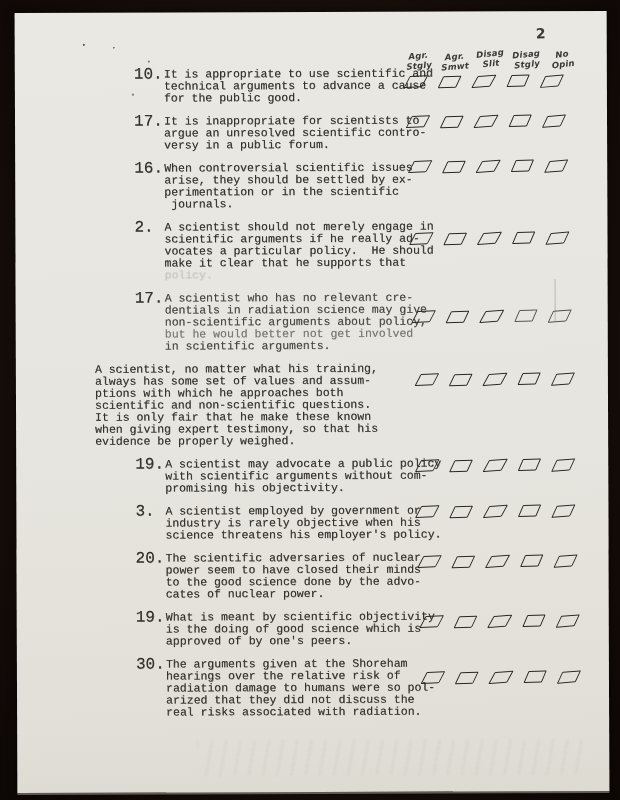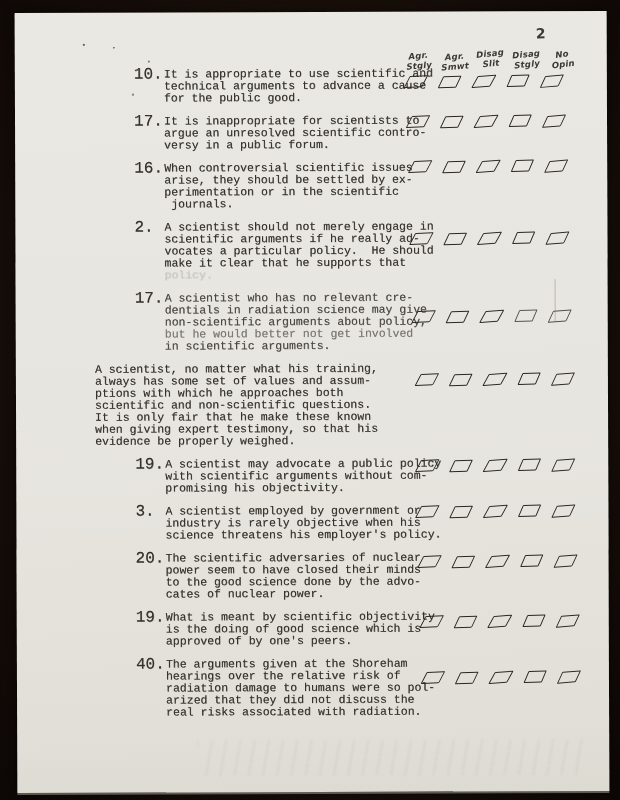--- a/index.html
+++ b/index.html
@@ -293,7 +293,7 @@
           </div>
         </div>
         <div class="item" data-item="20">
-          <div class="num">40.</div>
+          <div class="num">30.</div>
           <div class="text">
             <div class="line">The arguments given at the Shoreham</div>
             <div class="line">hearings over the relative risk of</div>

